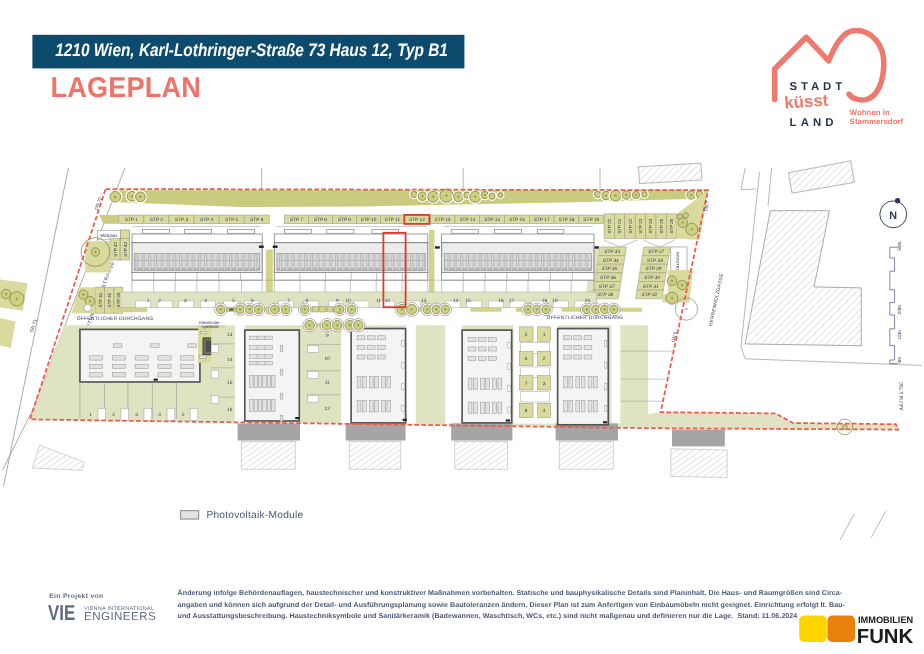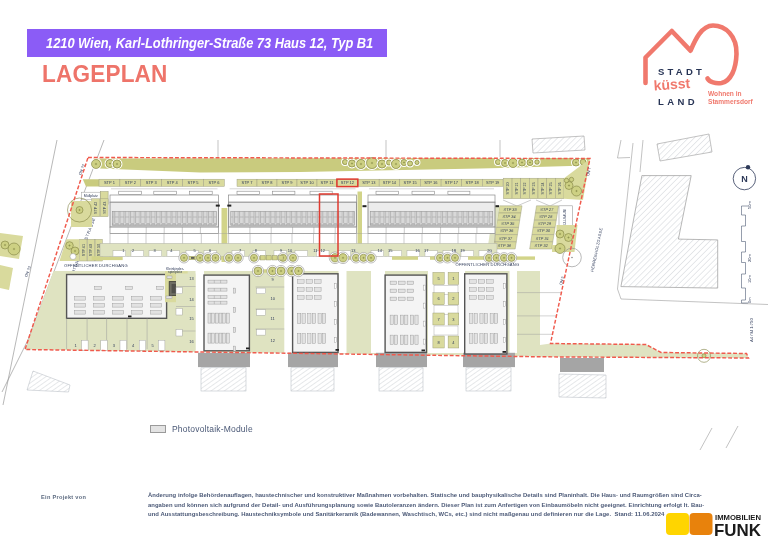--- a/index.html
+++ b/index.html
@@ -5,7 +5,7 @@
 *{font-family:"Liberation Sans",sans-serif;box-sizing:border-box;}
 #page{position:relative;width:770px;height:545px;}
 #plansvg{position:absolute;left:0;top:0;}
-.hbar{position:absolute;left:27px;top:29px;width:360px;height:28px;background:#8b5cf6;color:#fff;
+.hbar{position:absolute;left:27px;top:29px;width:360px;height:28px;background:#0c4a6e;color:#fff;
  font-size:15px;font-weight:bold;font-style:italic;line-height:28.5px;padding-left:19px;letter-spacing:0px;white-space:nowrap;}
 .hbar span{display:inline-block;transform:scaleX(0.855);transform-origin:0 50%;}
 .title{position:absolute;left:42px;top:60px;color:#ee746a;font-size:24px;font-weight:bold;letter-spacing:0.2px;transform:scaleX(0.94);transform-origin:0 0;}

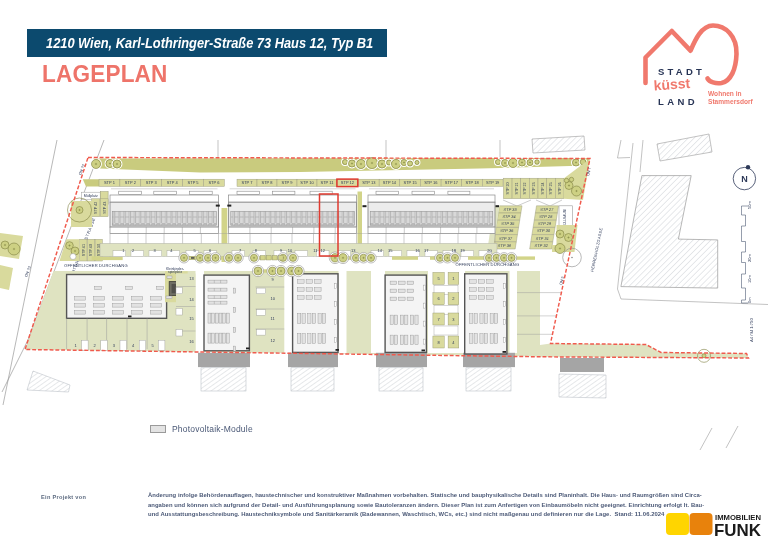--- a/index.html
+++ b/index.html
@@ -1008,6 +1008,11 @@
 
 <div class="projvon">Ein Projekt von</div>
 
+<div class="vie">
+      <span class="big">VIE</span>
+      <span class="l1">VIENNA INTERNATIONAL</span>
+      <span class="l2">ENGINEERS</span>
+    </div>
 
 <div class="discl">
       <span>Änderung infolge Behördenauflagen, haustechnischer und konstruktiver Maßnahmen vorbehalten. Statische und bauphysikalische Details sind Planinhalt. Die Haus- und Raumgrößen sind Circa-</span>

